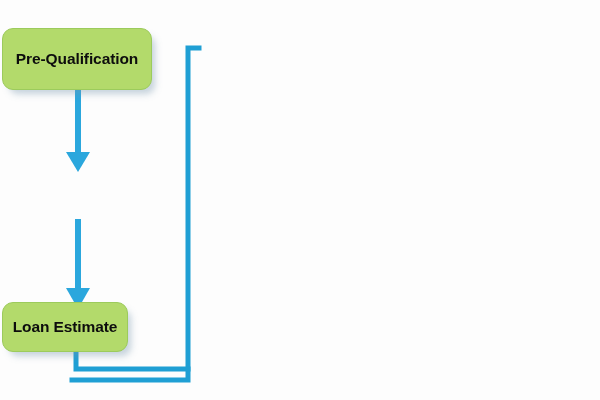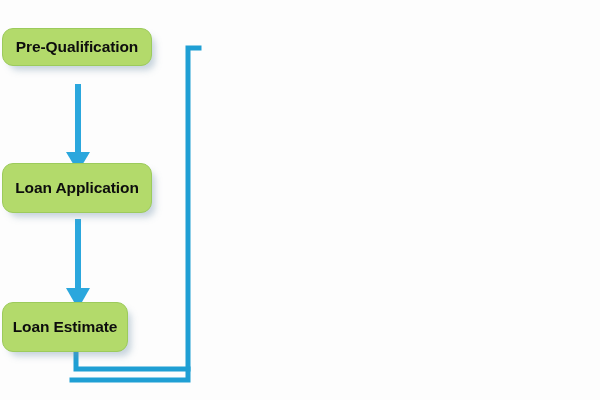--- a/index.html
+++ b/index.html
@@ -48,7 +48,7 @@
     white-space: nowrap;
     text-align: center;
   }
-  #node-pre-qualification { left: 2px;  top: 28px;  width: 150px; height: 38px; }
+  #node-pre-qualification { left: 2px;  top: 28px;  width: 150px; height: 62px; }
   #node-loan-application  { left: 2px;  top: 163px; width: 150px; height: 50px; }
   #node-loan-estimate     { left: 2px;  top: 302px; width: 126px; height: 50px; }
 </style>

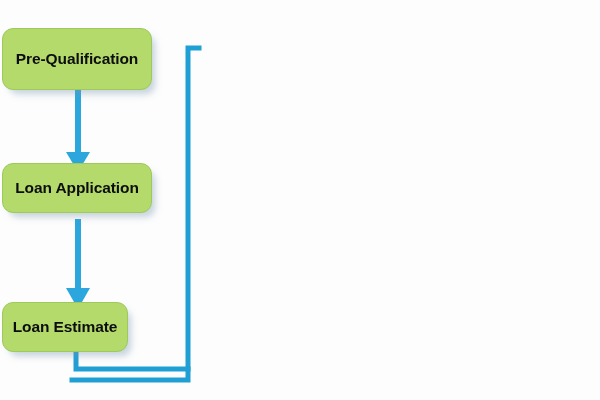--- a/index.html
+++ b/index.html
@@ -79,9 +79,6 @@
     <span class="process-label">Pre-Qualification</span>
   </div>
 
-  <div class="process-node" id="node-loan-application">
-    <span class="process-label">Loan Application</span>
-  </div>
 
   <div class="process-node" id="node-loan-estimate">
     <span class="process-label">Loan Estimate</span>

